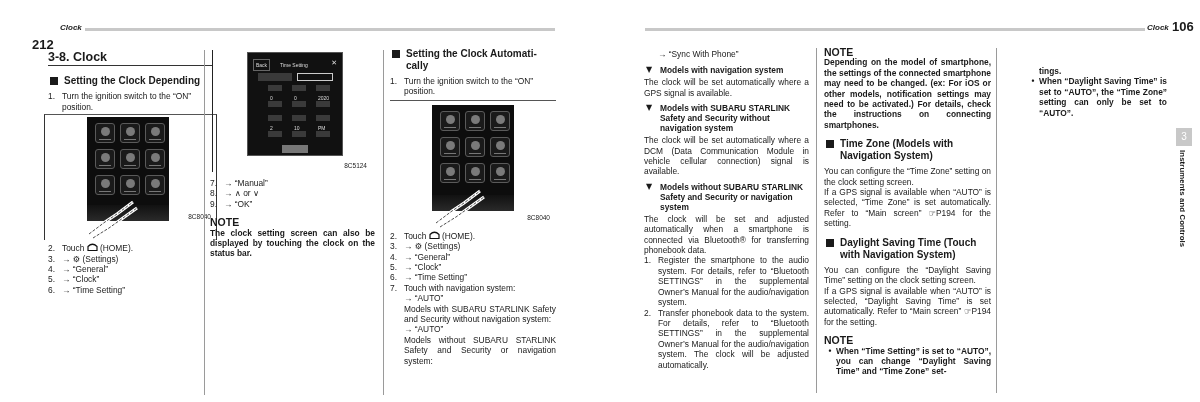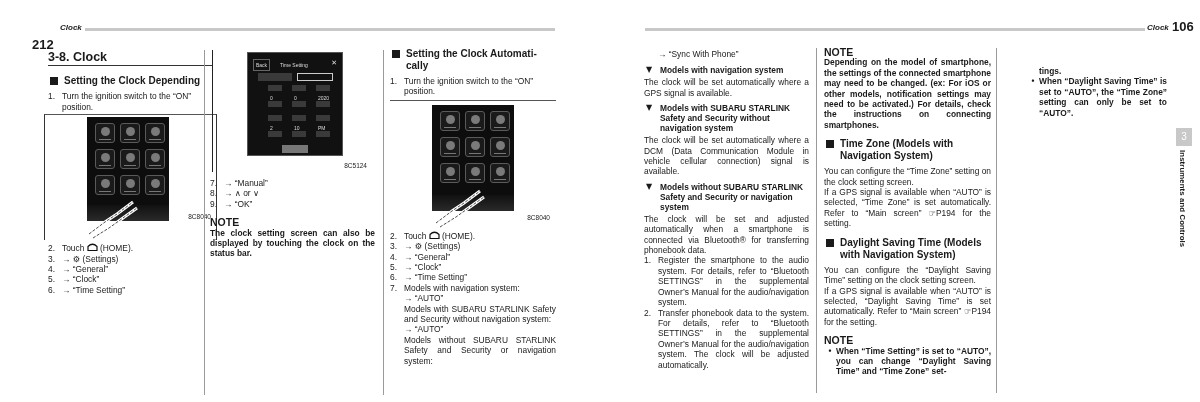--- a/index.html
+++ b/index.html
@@ -326,7 +326,7 @@
   <div class="just">If a GPS signal is available when “AUTO” is selected, “Time Zone” is set automatically. Refer to “Main screen” ☞P194 for the setting.</div>
   <div class="h-block" style="margin-top:8px;">
       <span class="sq"></span>
-      <span>Daylight Saving Time (Models with Navigation System)</span>
+      <span>Daylight Saving Time (Touch with Navigation System)</span>
     </div>
   <div class="just">You can configure the “Daylight Saving Time” setting on the clock setting screen.</div>
   <div class="just">If a GPS signal is available when “AUTO” is selected, “Daylight Saving Time” is set automatically. Refer to “Main screen” ☞P194 for the setting.</div>

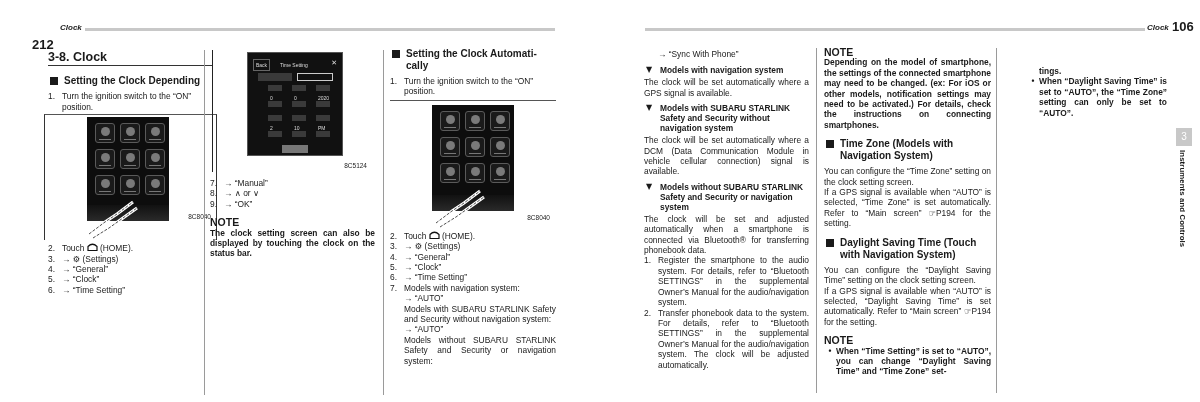--- a/index.html
+++ b/index.html
@@ -277,7 +277,7 @@
     <div class="step">
       <span class="n">7.</span>
       <span class="t">
-        <div>Models with navigation system:</div>
+        <div>Touch with navigation system:</div>
         <div>→ “AUTO”</div>
         <div class="just">Models with SUBARU STARLINK Safety and Security without navigation system:</div>
         <div>→ “AUTO”</div>

